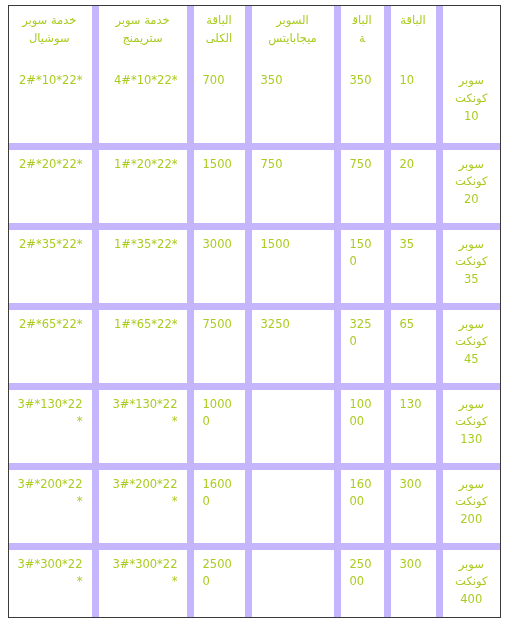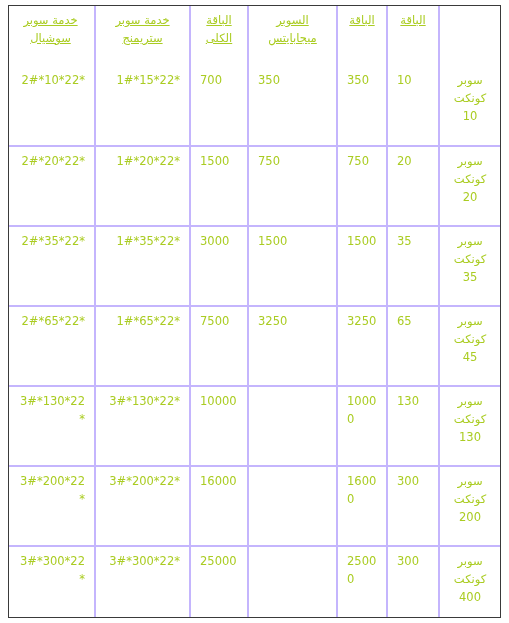--- a/index.html
+++ b/index.html
@@ -71,7 +71,6 @@
     height: 48px;
     vertical-align: top;
     padding-top: 7px;
-    text-decoration: underline;
   }
   thead th.th-name { text-align: center; }
 

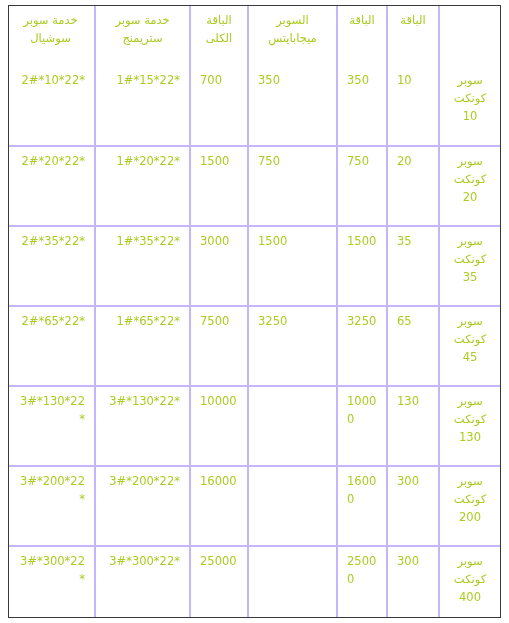--- a/index.html
+++ b/index.html
@@ -139,7 +139,7 @@
             <td class="cell-num">350</td>
             <td class="cell-num-left">350</td>
             <td class="cell-num">700</td>
-            <td class="cell-code">1#*15*22*</td>
+            <td class="cell-code">4#*10*22*</td>
             <td class="cell-code">2#*10*22*</td>
           </tr>
           <tr>

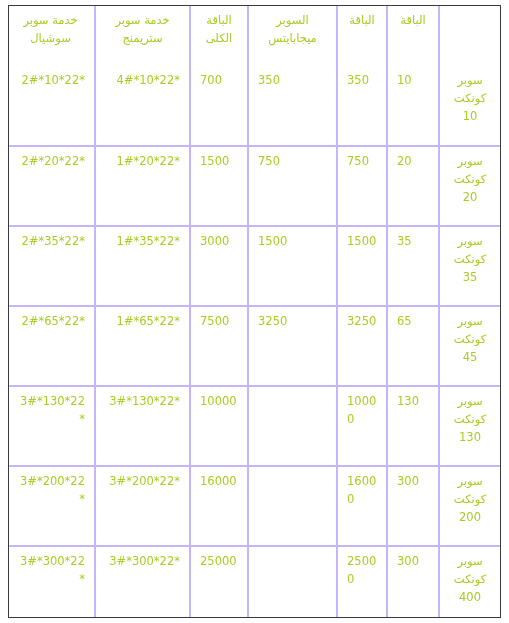--- a/index.html
+++ b/index.html
@@ -47,7 +47,7 @@
 
   table.pkg-table th,
   table.pkg-table td {
-    border: 2px solid #c4b5fd;
+    border: 7px solid #c4b5fd;
     color: #aacc22;
     font-size: 11.5px;
     line-height: 1.55;

